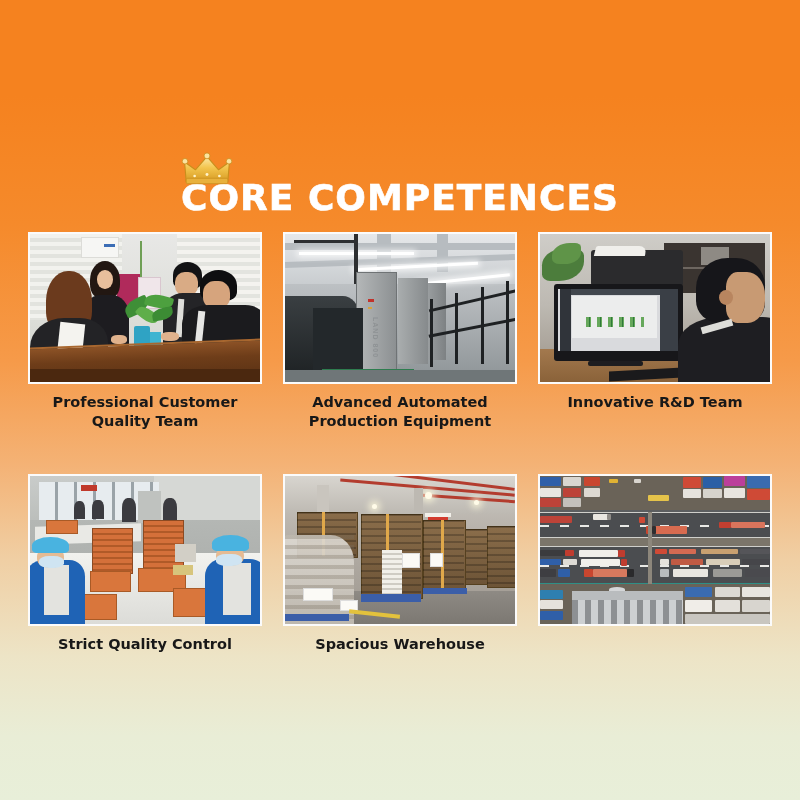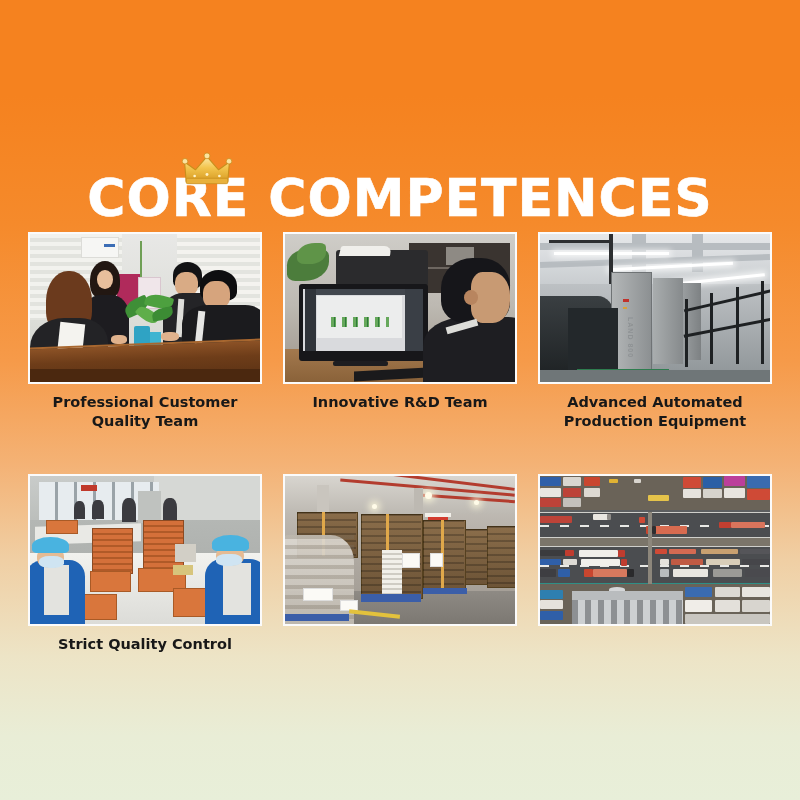--- a/index.html
+++ b/index.html
@@ -40,7 +40,7 @@
     display: inline-block;
     font-family: "DejaVu Sans", sans-serif;
     font-weight: 900;
-    font-size: 52px;
+    font-size: 36px;
     letter-spacing: 1.0px;
     color: #FFFFFF;
     line-height: 60px;

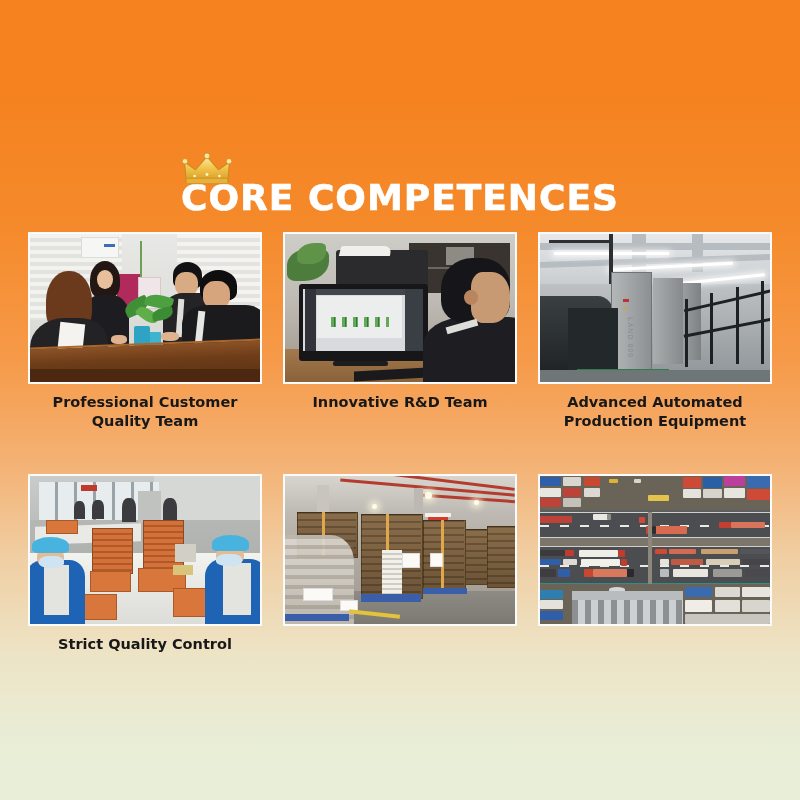--- a/index.html
+++ b/index.html
@@ -299,39 +299,6 @@
       <div class="cell">
         <div class="photo">
           <div class="scene">
-            <div class="ab rd-bg"></div>
-            <div class="ab rd-shelf"></div>
-            <div class="ab rd-books"></div>
-            <div class="ab" style="right:6%;top:22%;width:34%;height:2px;background:#6d6660;"></div>
-            <div class="ab rd-plant"></div>
-              <div class="ab rd-plant2"></div>
-            <div class="ab rd-printer"></div>
-            <div class="ab rd-printer-top"></div>
-            <div class="ab rd-desk"></div>
-            <div class="ab rd-kbd"></div>
-            <div class="ab rd-base"></div>
-              <div class="ab rd-stand"></div>
-            <div class="ab rd-monitor"></div>
-            <div class="ab rd-screen"></div>
-            <div class="ab rd-screen-top"></div>
-            <div class="ab rd-screen-tool-l"></div>
-            <div class="ab rd-screen-tool-r"></div>
-            <div class="ab rd-canvas"></div>
-            <div class="ab rd-icons"></div>
-            <div class="ab rd-icons2"></div>
-            <div class="ab rd-man-body"></div>
-            <div class="ab rd-man-head"></div>
-            <div class="ab rd-man-face"></div>
-            <div class="ab rd-man-ear"></div>
-            <div class="ab rd-man-collar"></div>
-          </div>
-        </div>
-        <div class="caption">Innovative R&amp;D Team</div>
-      </div>
-
-      <div class="cell">
-        <div class="photo">
-          <div class="scene">
             <div class="ab pp-bg"></div>
             <div class="ab pp-ceil"></div>
             <div class="ab pp-duct" style="left:0;top:6%;width:100%;height:5%;"></div>
@@ -364,6 +331,39 @@
         <div class="caption">Advanced Automated
 Production Equipment</div>
       </div>
+
+      <div class="cell">
+        <div class="photo">
+          <div class="scene">
+            <div class="ab rd-bg"></div>
+            <div class="ab rd-shelf"></div>
+            <div class="ab rd-books"></div>
+            <div class="ab" style="right:6%;top:22%;width:34%;height:2px;background:#6d6660;"></div>
+            <div class="ab rd-plant"></div>
+              <div class="ab rd-plant2"></div>
+            <div class="ab rd-printer"></div>
+            <div class="ab rd-printer-top"></div>
+            <div class="ab rd-desk"></div>
+            <div class="ab rd-kbd"></div>
+            <div class="ab rd-base"></div>
+              <div class="ab rd-stand"></div>
+            <div class="ab rd-monitor"></div>
+            <div class="ab rd-screen"></div>
+            <div class="ab rd-screen-top"></div>
+            <div class="ab rd-screen-tool-l"></div>
+            <div class="ab rd-screen-tool-r"></div>
+            <div class="ab rd-canvas"></div>
+            <div class="ab rd-icons"></div>
+            <div class="ab rd-icons2"></div>
+            <div class="ab rd-man-body"></div>
+            <div class="ab rd-man-head"></div>
+            <div class="ab rd-man-face"></div>
+            <div class="ab rd-man-ear"></div>
+            <div class="ab rd-man-collar"></div>
+          </div>
+        </div>
+        <div class="caption">Innovative R&amp;D Team</div>
+      </div>
     </div>
 
     <div class="row row-2">

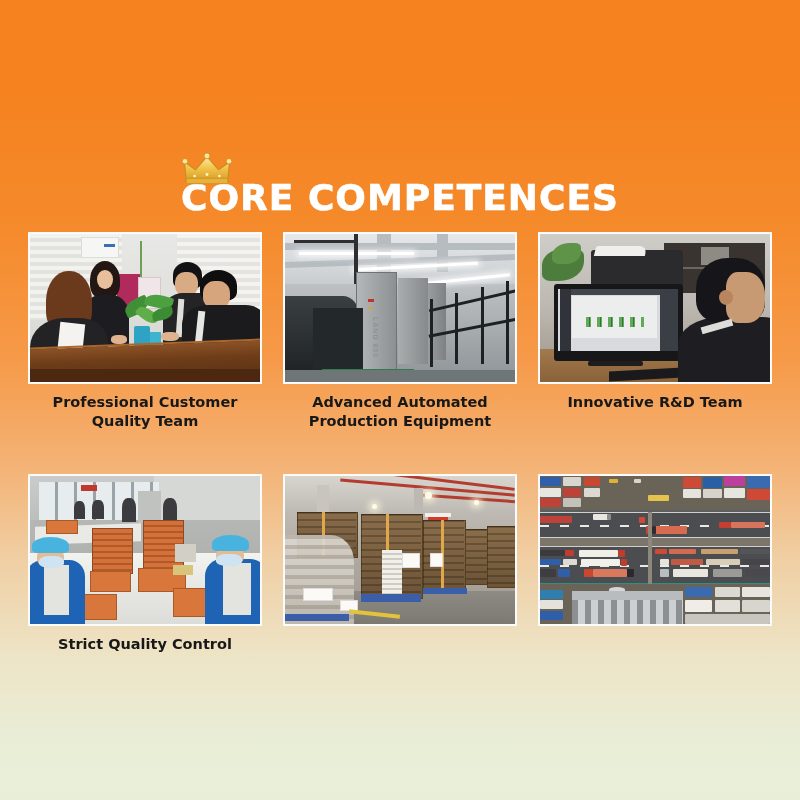--- a/index.html
+++ b/index.html
@@ -456,6 +456,7 @@
             <div class="ab wh-yellow" style="left:28%;top:92%;width:22%;transform:rotate(6deg);"></div>
           </div>
         </div>
+        <div class="caption">Spacious Warehouse</div>
       </div>
 
       <div class="cell">

